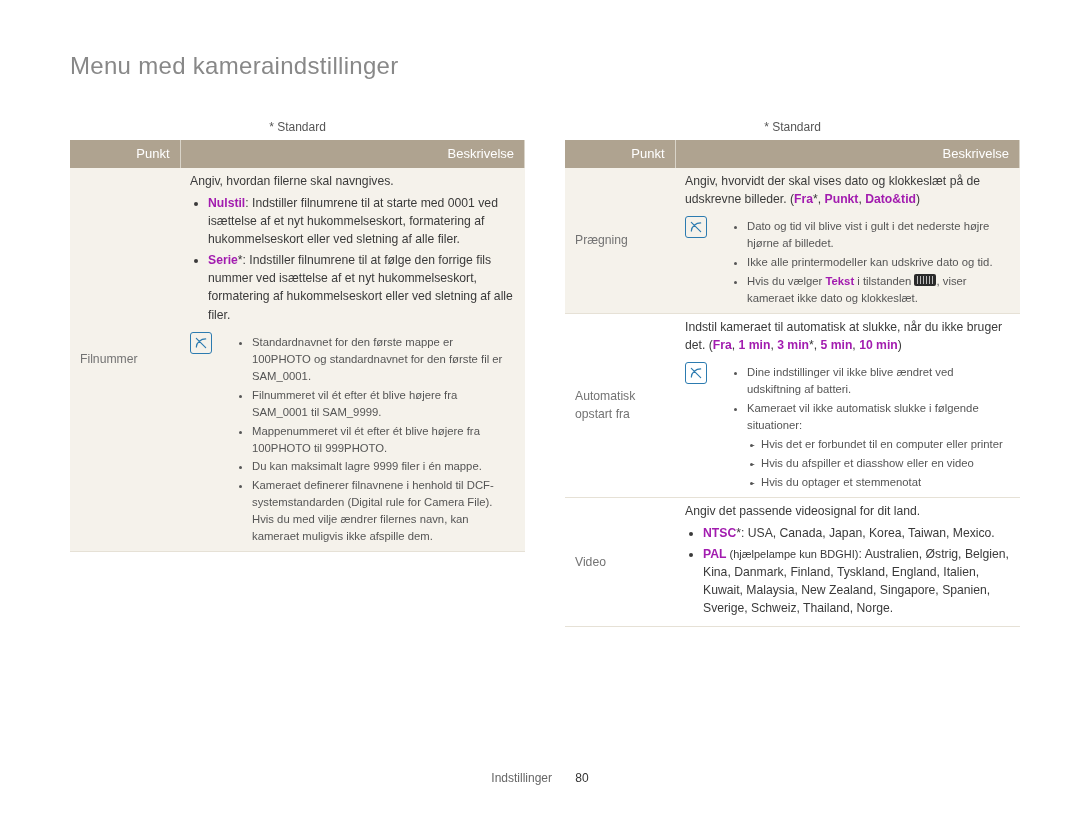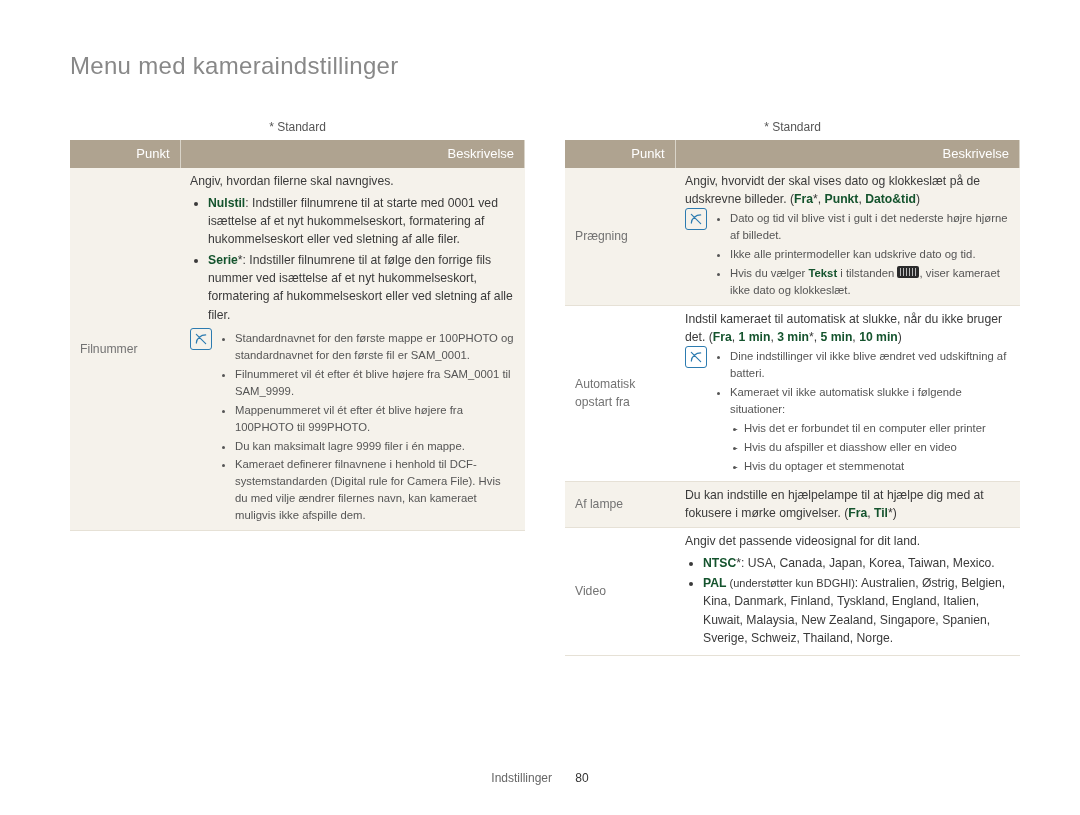--- a/index.html
+++ b/index.html
@@ -35,7 +35,7 @@
     border-radius:2px;vertical-align:-1px;position:relative}
   .modeicon:before{content:"";position:absolute;left:3px;top:2px;right:3px;bottom:2px;
     background:repeating-linear-gradient(90deg,#bbb 0 1px,transparent 1px 3px)}
-  b{font-weight:600;color:#14532d}
+  b{font-weight:600;color:#a21caf}
   .footer{position:absolute;bottom:28px;left:0;right:0;text-align:center;
     font-size:12px;color:#666}
   .footer .pg{margin-left:20px;color:#333}

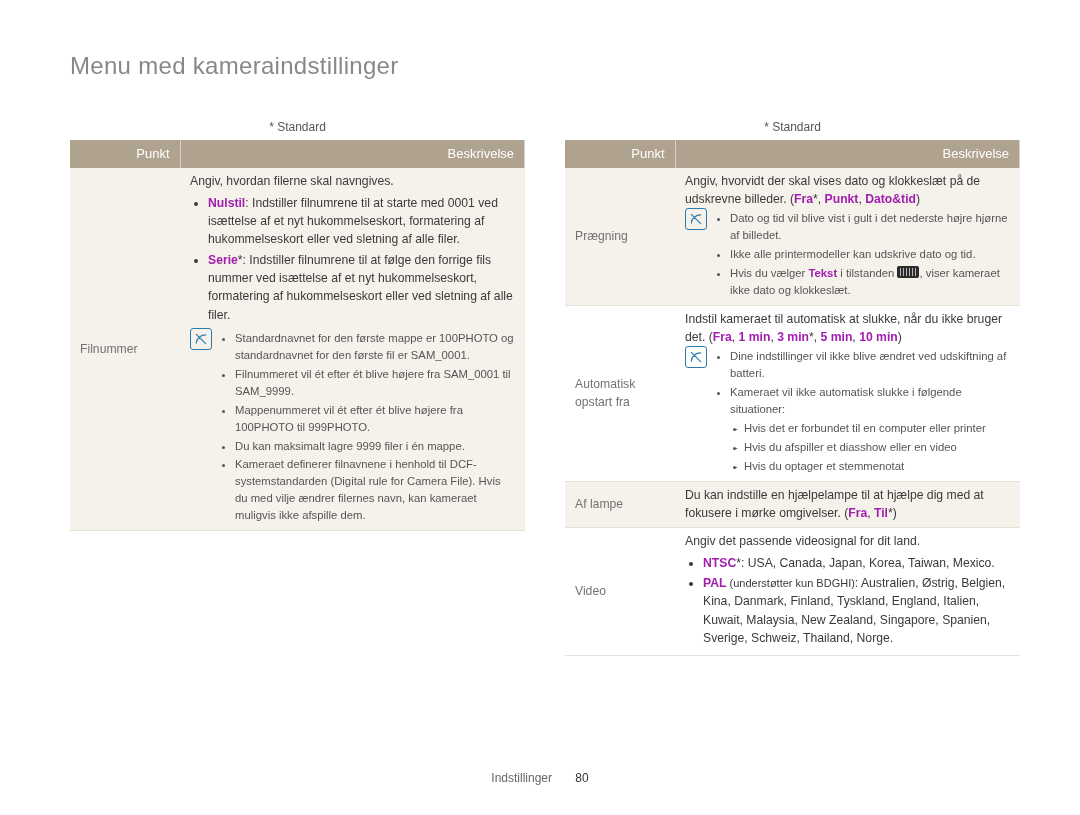--- a/index.html
+++ b/index.html
@@ -24,7 +24,7 @@
   ul.dash{list-style:none;padding-left:14px;margin:2px 0}
   ul.dash>li{margin:1px 0}
   ul.dash>li:before{content:"-";display:inline-block;width:10px;margin-left:-12px}
-  .tip{display:flex;gap:7px;margin-top:0}
+  .tip{display:flex;gap:24px;margin-top:8px}
   .tip .icon{flex:0 0 22px}
   .tip ul{list-style:disc;padding-left:16px;margin:0;font-size:11.3px;color:#555}
   .tip ul>li{margin:2px 0}

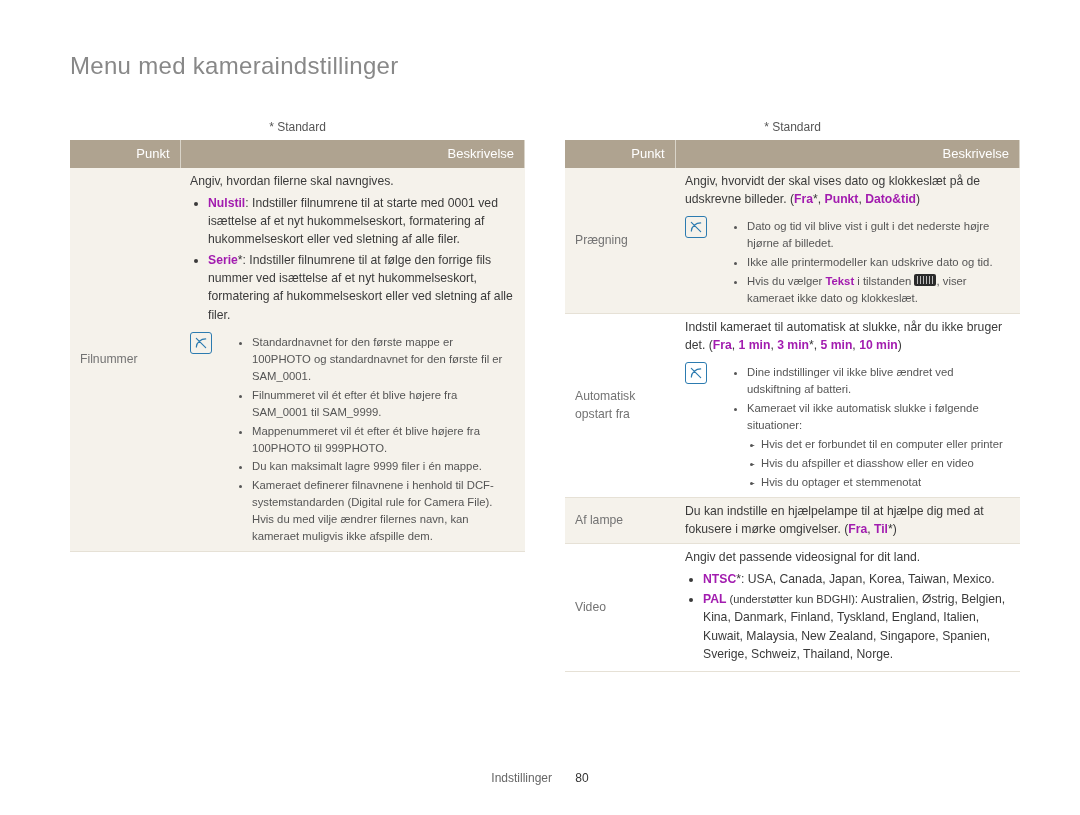--- a/index.html
+++ b/index.html
@@ -162,12 +162,6 @@
           </td>
         </tr>
 
-        <tr class="grey">
-          <td class="label">Af lampe</td>
-          <td>
-            <span>Du kan indstille en hjælpelampe til at hjælpe dig med at fokusere i mørke omgivelser. (</span><b>Fra</b><span>, </span><b>Til</b><span>*)</span>
-          </td>
-        </tr>
 
         <tr>
           <td class="label">Video</td>

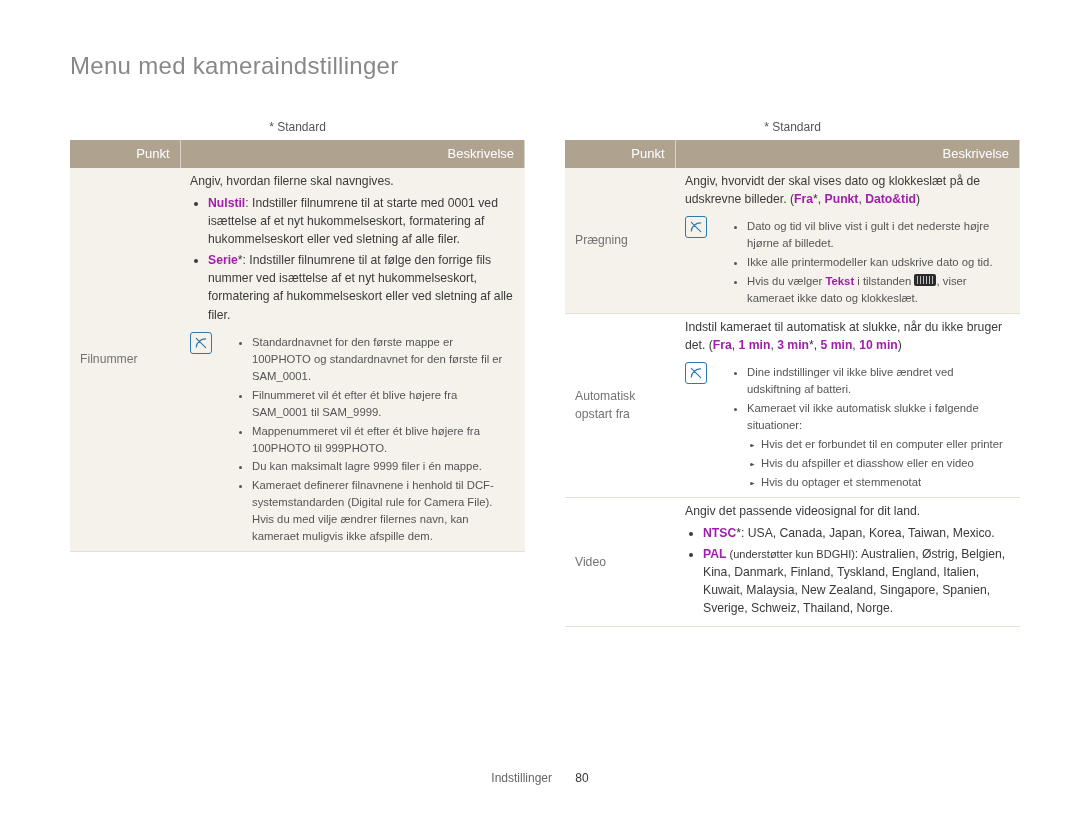--- a/index.html
+++ b/index.html
@@ -172,7 +172,7 @@
                 <b>NTSC</b><span>*: USA, Canada, Japan, Korea, Taiwan, Mexico.</span>
               </li>
               <li>
-                <b>PAL</b><span style="font-size:11px"> (understøtter kun BDGHI)</span><span>: Australien, Østrig, Belgien, Kina, Danmark, Finland, Tyskland, England, Italien, Kuwait, Malaysia, New Zealand, Singapore, Spanien, Sverige, Schweiz, Thailand, Norge.</span>
+                <b>PAL</b><span style="font-size:11px"> (hjælpelampe kun BDGHI)</span><span>: Australien, Østrig, Belgien, Kina, Danmark, Finland, Tyskland, England, Italien, Kuwait, Malaysia, New Zealand, Singapore, Spanien, Sverige, Schweiz, Thailand, Norge.</span>
               </li>
             </ul>
           </td>

